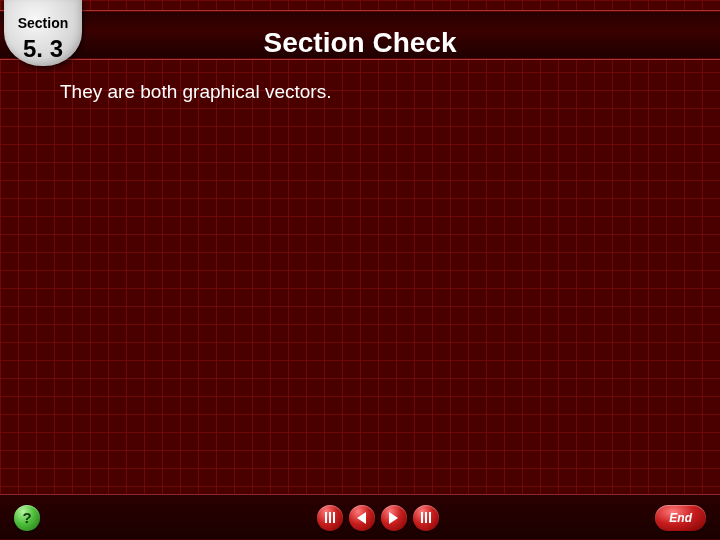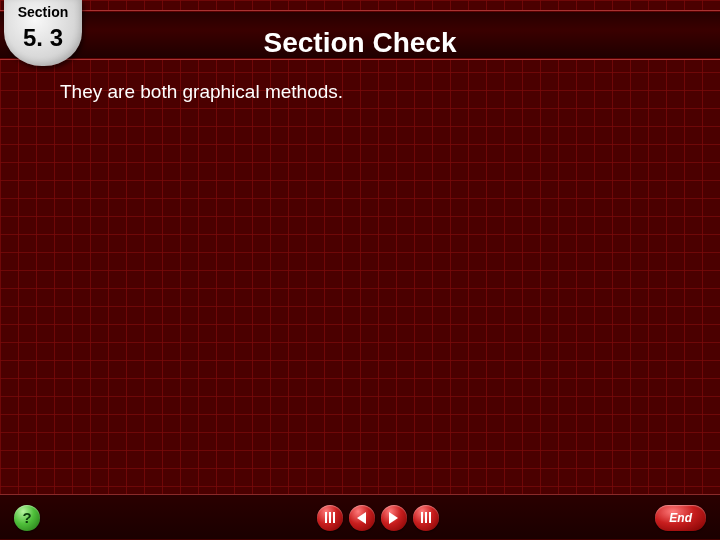--- a/index.html
+++ b/index.html
@@ -30,7 +30,7 @@
     box-shadow: 2px 3px 4px rgba(0,0,0,0.5), inset -2px -3px 6px rgba(0,0,0,0.15);
     text-align: center;
   }
-  .badge-top { font-size: 14px; font-weight: bold; color: #000; padding-top: 4px; }
+  .badge-top { font-size: 14px; font-weight: bold; color: #000; padding-top: 15px; }
   .badge-num { font-size: 24px; font-weight: bold; color: #000; margin-top: 4px; }
   .content {
     position: absolute; top: 80px; left: 60px; right: 40px;

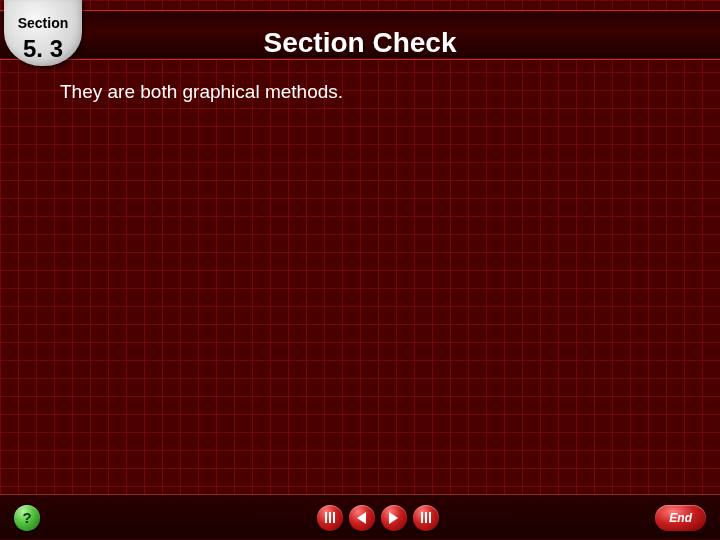--- a/index.html
+++ b/index.html
@@ -79,7 +79,7 @@
   </div>
 
   <div class="content">
-    <div class="para">They are both graphical methods.</div>
+    <div class="para">They are both graphical vectors.</div>
   </div>
 
   <div class="bottom-bar">

